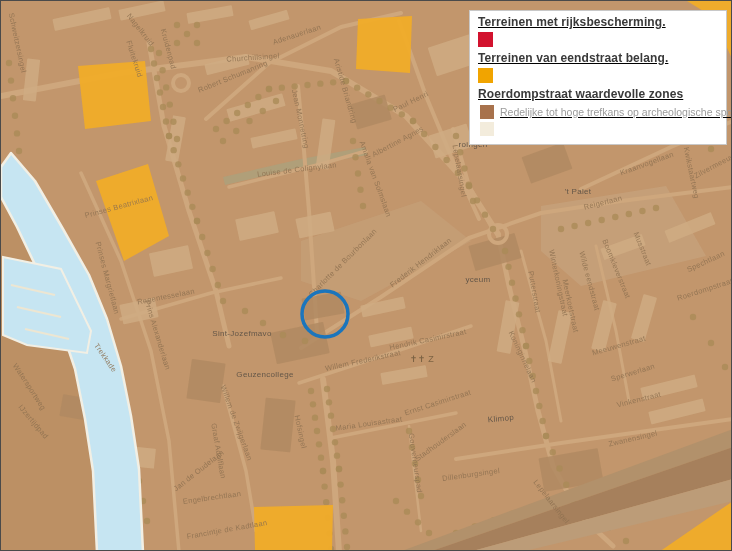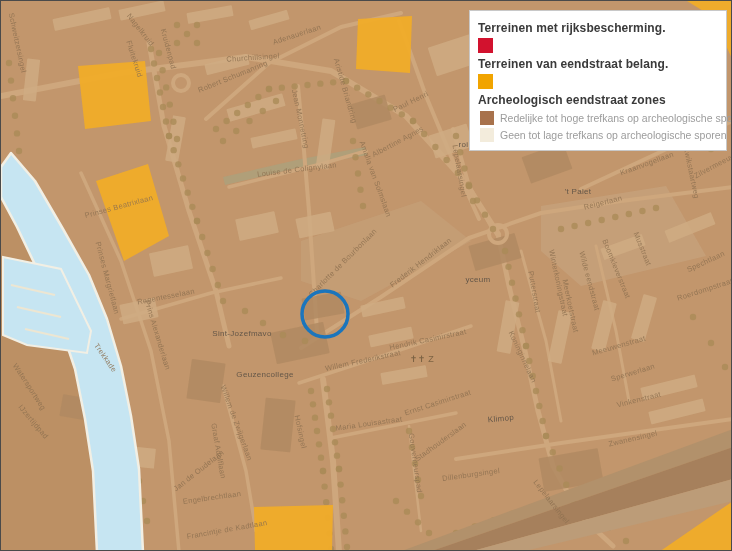--- a/index.html
+++ b/index.html
@@ -7,7 +7,7 @@
   svg#mapsvg{position:absolute;inset:0;display:block;}
   .legend{
     position:absolute;top:9px;right:4px;width:258px;background:#ffffff;
-    border:1px solid #c8c8c8;padding:10px 8px 7px 8px;box-sizing:border-box;
+    border:1px solid #c8c8c8;padding:4px 8px 7px 8px;box-sizing:border-box;text-decoration:underline;
   }
   .lg-h{font-size:12px;font-weight:bold;color:#3a3a3a;line-height:15px;letter-spacing:0.1px;}
   .chip{width:15px;height:15px;margin:2px 0 4px 0;}

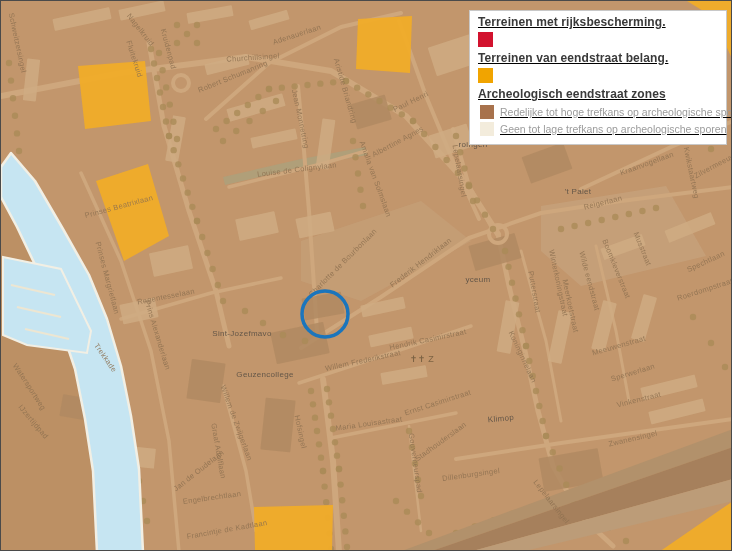--- a/index.html
+++ b/index.html
@@ -386,7 +386,7 @@
     <div class="chip" style="background: rgb(210, 18, 46);"></div>
     <div class="lg-h">Terreinen van eendstraat belang.</div>
     <div class="chip" style="background: rgb(241, 164, 0);"></div>
-    <div class="lg-h">Archeologisch eendstraat zones</div>
+    <div class="lg-h">Roerdompstraat waardevolle zones</div>
     <div class="lg-row">
       <span class="chip sm" style="background: rgb(168, 114, 76);"></span>
       <span class="lg-t">Redelijke tot hoge trefkans op archeologische sporen</span>

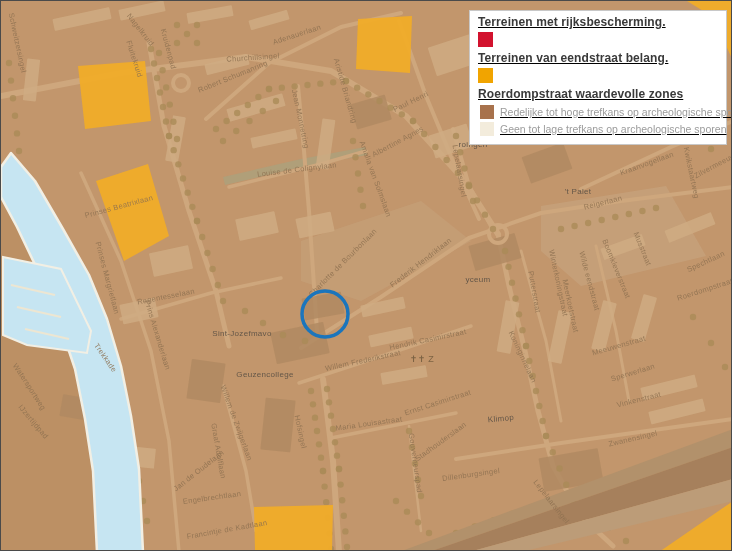--- a/index.html
+++ b/index.html
@@ -393,7 +393,6 @@
     </div>
     <div class="lg-row">
       <span class="chip sm" style="background: rgb(243, 236, 220);"></span>
-      <span class="lg-t">Geen tot lage trefkans op archeologische sporen</span>
     </div>
   </div>
 </div>

